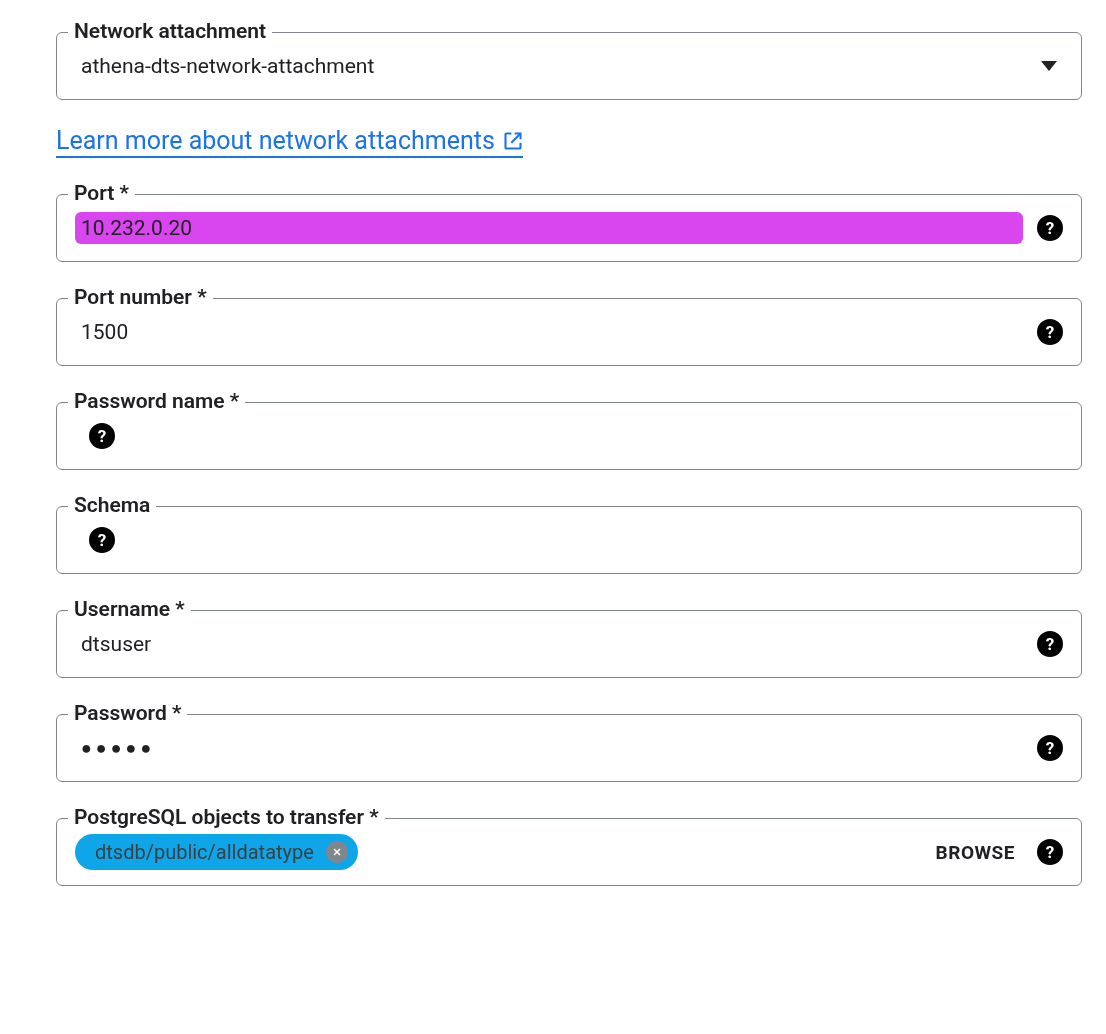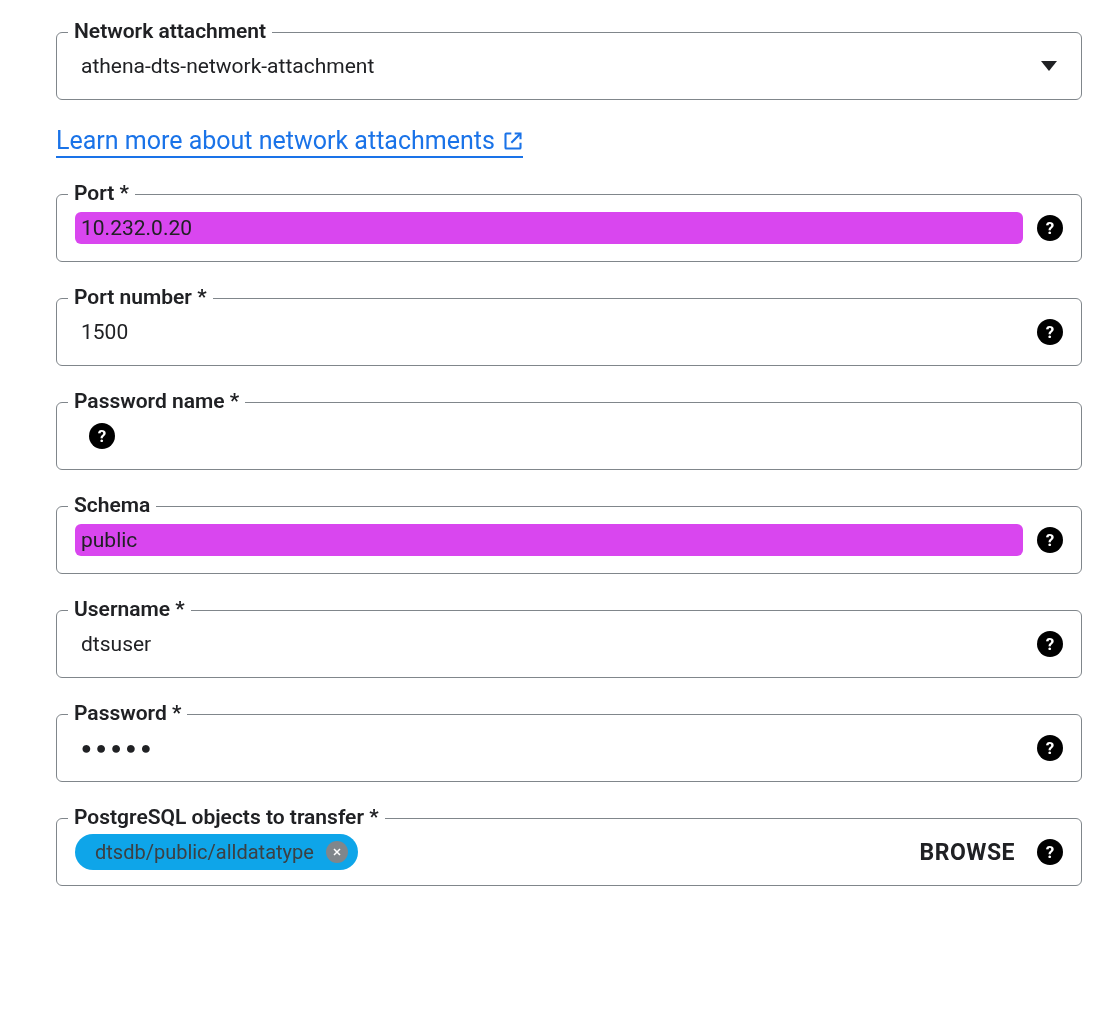--- a/index.html
+++ b/index.html
@@ -217,7 +217,6 @@
   </div>
   <div class="fieldset-border">
     <div class="field-row">
-      <input class="input-area highlighted" value="public" style="">
       <div class="help-icon">?</div>
     </div>
   </div>

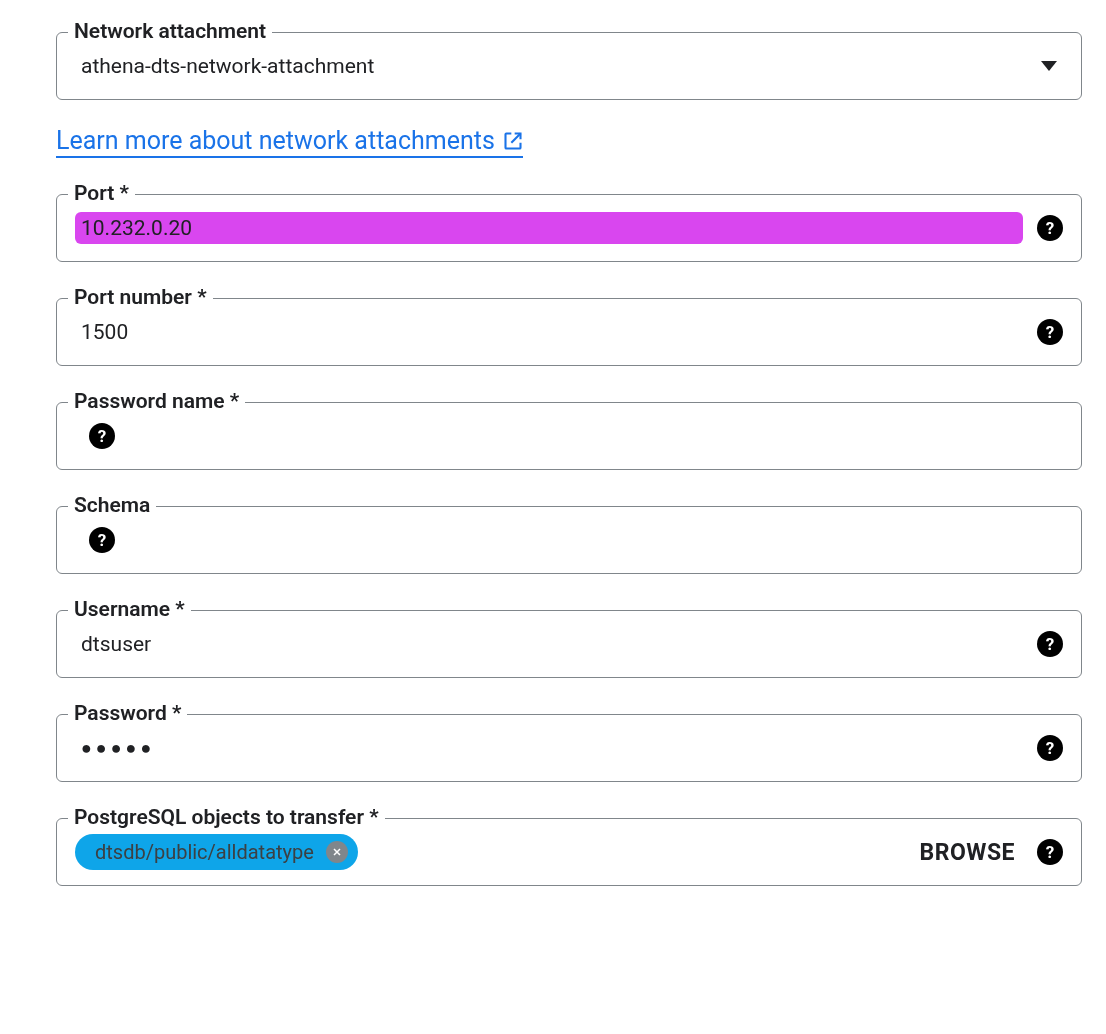--- a/index.html
+++ b/index.html
@@ -131,7 +131,7 @@
   }
 
   .browse-btn {
-    font-size: 23px;
+    font-size: 19px;
     font-weight: 700;
     letter-spacing: 0.5px;
     color: #202124;

